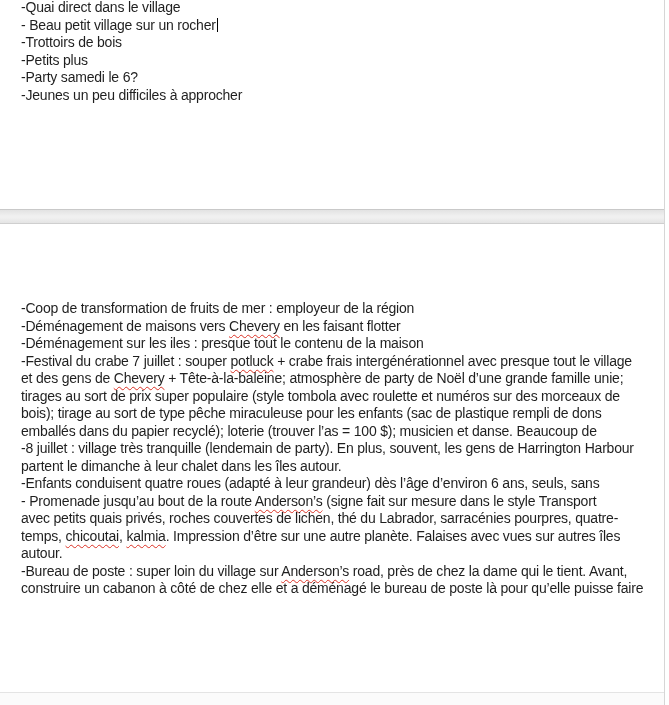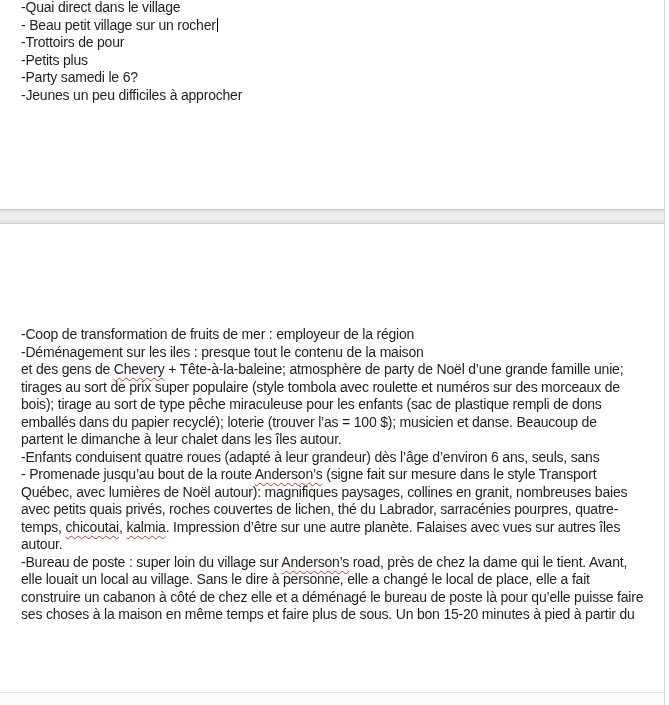--- a/index.html
+++ b/index.html
@@ -84,7 +84,7 @@
   <div class="textblock" id="page1-text">
       <div class="line"><span>-Quai direct dans le village</span></div>
       <div class="line"><span>- Beau petit village sur un rocher</span><span class="caret"></span></div>
-      <div class="line"><span>-Trottoirs de pour</span></div>
+      <div class="line"><span>-Trottoirs de bois</span></div>
       <div class="line"><span>-Petits plus</span></div>
       <div class="line"><span>-Party samedi le 6?</span></div>
       <div class="line"><span>-Jeunes un peu difficiles à approcher</span></div>

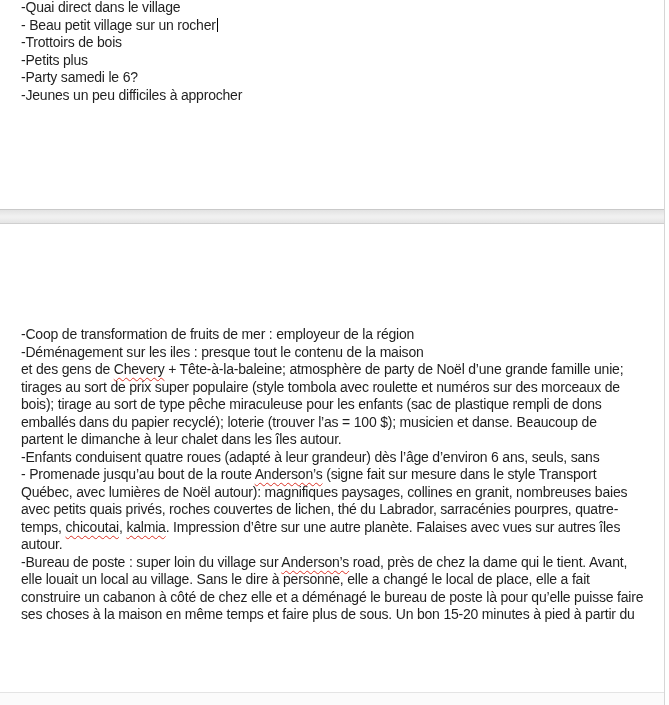--- a/index.html
+++ b/index.html
@@ -29,7 +29,7 @@
     cursor: text;
   }
   #page1-text { top: -1px; }
-  #page2-text { top: 326px; }
+  #page2-text { top: 300px; }
   .line { height: 17.5px; }
   .squiggle {
     text-decoration-line: underline;

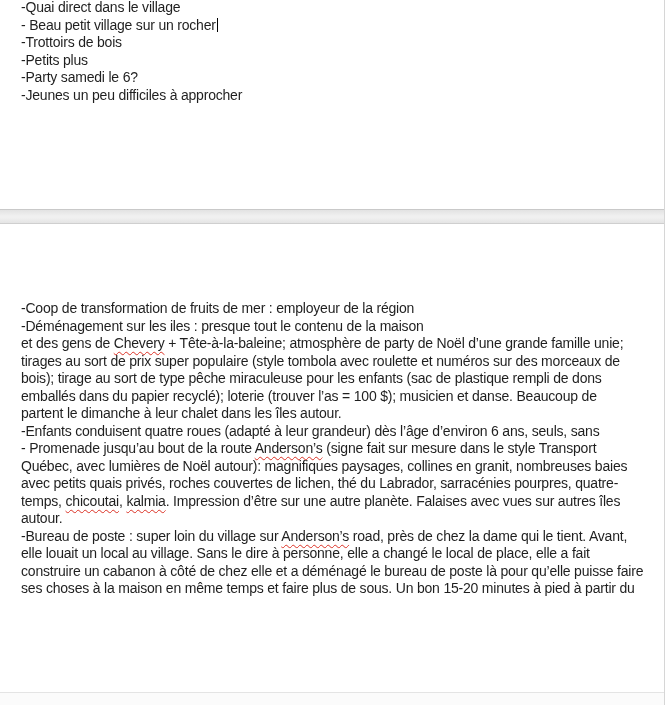--- a/index.html
+++ b/index.html
@@ -94,6 +94,7 @@
 
   <div class="textblock" id="page2-text">
       <div class="line"><span>-Coop de transformation de fruits de mer : employeur de la région</span></div>
+      <div class="line"><span>-Déménagement de maisons vers </span><span class="squiggle">Chevery</span><span> en les faisant flotter</span></div>
       <div class="line"><span>-Déménagement sur les iles : presque tout le contenu de la maison</span></div>
       <div class="line"><span>et des gens de </span><span class="squiggle">Chevery</span><span> + Tête-à-la-baleine; atmosphère de party de Noël d’une grande famille unie;</span></div>
       <div class="line"><span>tirages au sort de prix super populaire (style tombola avec roulette et numéros sur des morceaux de</span></div>

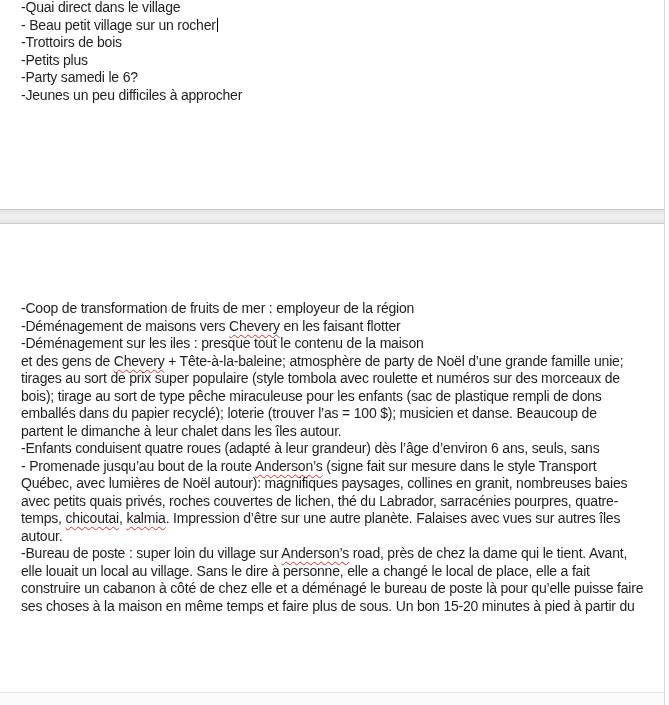--- a/index.html
+++ b/index.html
@@ -96,6 +96,7 @@
       <div class="line"><span>-Coop de transformation de fruits de mer : employeur de la région</span></div>
       <div class="line"><span>-Déménagement de maisons vers </span><span class="squiggle">Chevery</span><span> en les faisant flotter</span></div>
       <div class="line"><span>-Déménagement sur les iles : presque tout le contenu de la maison</span></div>
+      <div class="line"><span>-Festival du crabe 7 juillet : souper </span><span class="squiggle">potluck</span><span> + crabe frais intergénérationnel avec presque tout le village</span></div>
       <div class="line"><span>et des gens de </span><span class="squiggle">Chevery</span><span> + Tête-à-la-baleine; atmosphère de party de Noël d’une grande famille unie;</span></div>
       <div class="line"><span>tirages au sort de prix super populaire (style tombola avec roulette et numéros sur des morceaux de</span></div>
       <div class="line"><span>bois); tirage au sort de type pêche miraculeuse pour les enfants (sac de plastique rempli de dons</span></div>

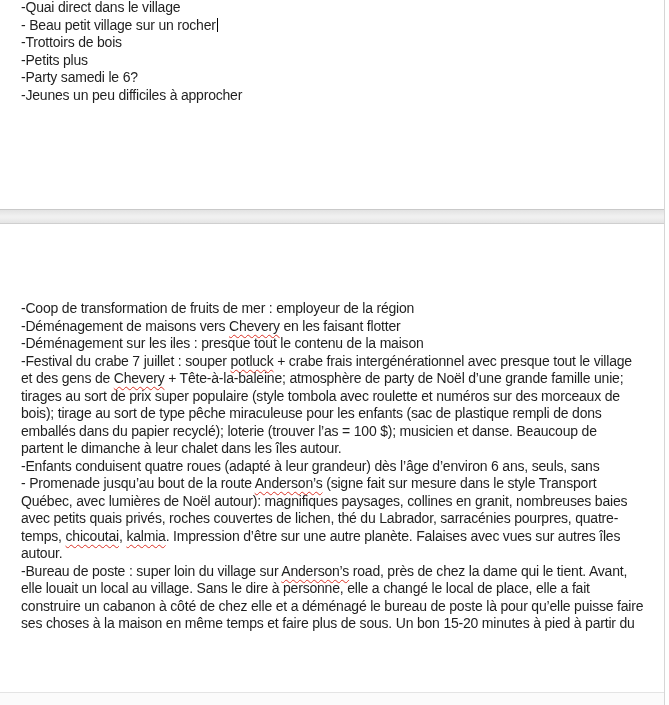--- a/index.html
+++ b/index.html
@@ -101,6 +101,7 @@
       <div class="line"><span>tirages au sort de prix super populaire (style tombola avec roulette et numéros sur des morceaux de</span></div>
       <div class="line"><span>bois); tirage au sort de type pêche miraculeuse pour les enfants (sac de plastique rempli de dons</span></div>
       <div class="line"><span>emballés dans du papier recyclé); loterie (trouver l’as = 100 $); musicien et danse. Beaucoup de</span></div>
+      <div class="line"><span>-8 juillet : village très tranquille (lendemain de party). En plus, souvent, les gens de Harrington Harbour</span></div>
       <div class="line"><span>partent le dimanche à leur chalet dans les îles autour.</span></div>
       <div class="line"><span>-Enfants conduisent quatre roues (adapté à leur grandeur) dès l’âge d’environ 6 ans, seuls, sans</span></div>
       <div class="line"><span>- Promenade jusqu’au bout de la route </span><span class="squiggle">Anderson’s</span><span> (signe fait sur mesure dans le style Transport</span></div>

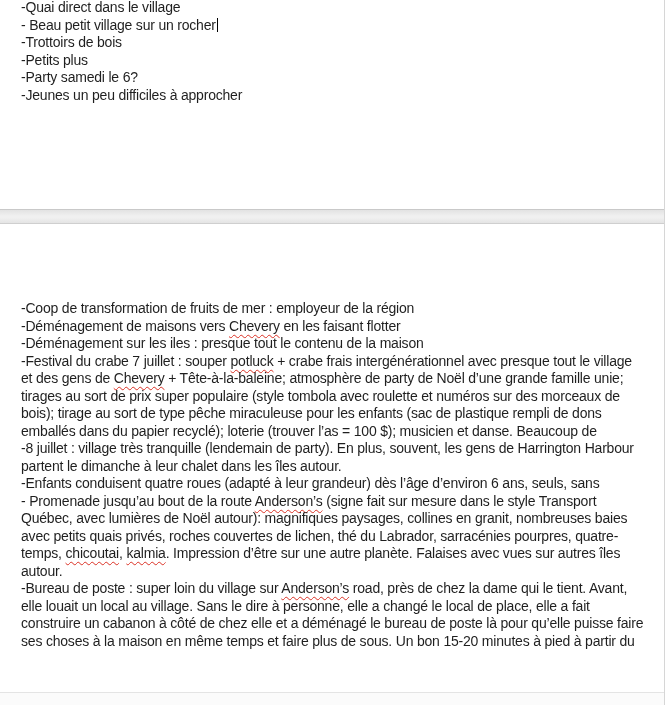--- a/index.html
+++ b/index.html
@@ -105,7 +105,6 @@
       <div class="line"><span>partent le dimanche à leur chalet dans les îles autour.</span></div>
       <div class="line"><span>-Enfants conduisent quatre roues (adapté à leur grandeur) dès l’âge d’environ 6 ans, seuls, sans</span></div>
       <div class="line"><span>- Promenade jusqu’au bout de la route </span><span class="squiggle">Anderson’s</span><span> (signe fait sur mesure dans le style Transport</span></div>
-      <div class="line"><span>Québec, avec lumières de Noël autour): magnifiques paysages, collines en granit, nombreuses baies</span></div>
       <div class="line"><span>avec petits quais privés, roches couvertes de lichen, thé du Labrador, sarracénies pourpres, quatre-</span></div>
       <div class="line"><span>temps, </span><span class="squiggle">chicoutai</span><span>, </span><span class="squiggle">kalmia</span><span>. Impression d’être sur une autre planète. Falaises avec vues sur autres îles</span></div>
       <div class="line"><span>autour.</span></div>

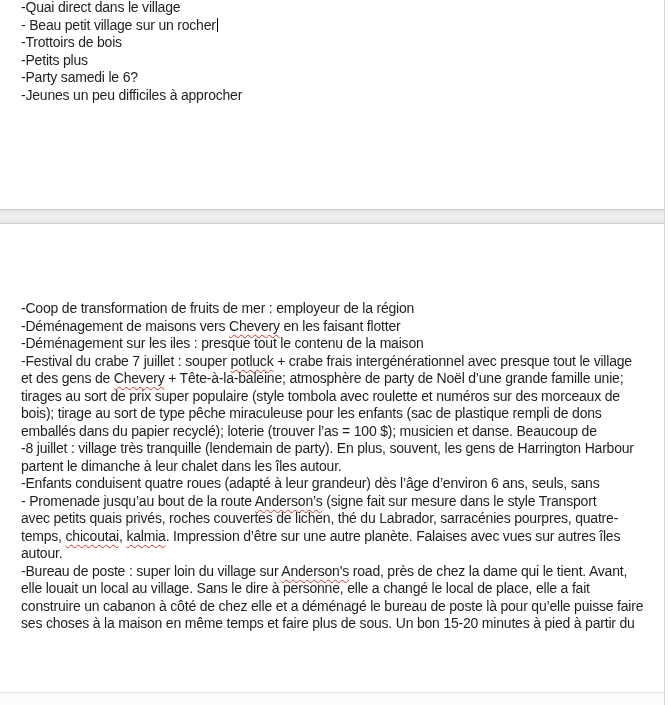--- a/index.html
+++ b/index.html
@@ -109,7 +109,6 @@
       <div class="line"><span>temps, </span><span class="squiggle">chicoutai</span><span>, </span><span class="squiggle">kalmia</span><span>. Impression d’être sur une autre planète. Falaises avec vues sur autres îles</span></div>
       <div class="line"><span>autour.</span></div>
       <div class="line"><span>-Bureau de poste : super loin du village sur </span><span class="squiggle">Anderson’s</span><span> road, près de chez la dame qui le tient. Avant,</span></div>
-      <div class="line"><span>elle louait un local au village. Sans le dire à personne, elle a changé le local de place, elle a fait</span></div>
       <div class="line"><span>construire un cabanon à côté de chez elle et a déménagé le bureau de poste là pour qu’elle puisse faire</span></div>
       <div class="line"><span>ses choses à la maison en même temps et faire plus de sous. Un bon 15-20 minutes à pied à partir du</span></div>
     </div>

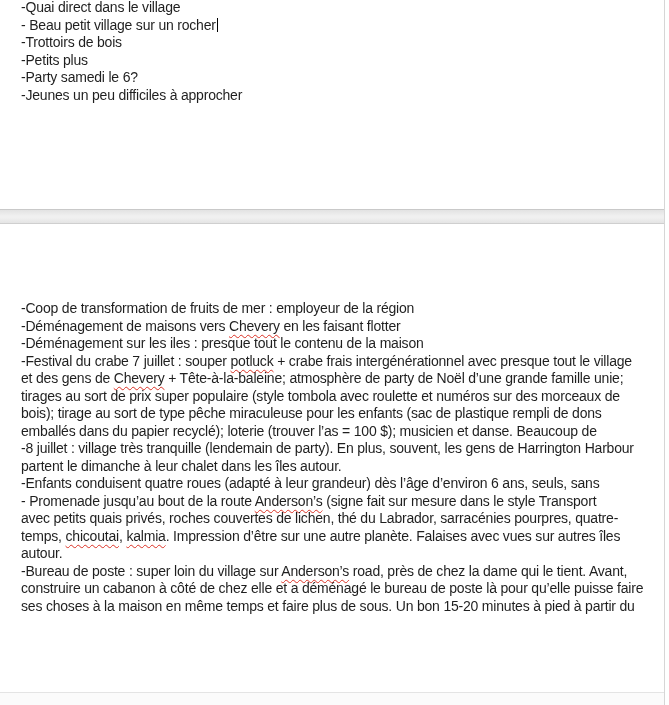--- a/index.html
+++ b/index.html
@@ -110,7 +110,6 @@
       <div class="line"><span>autour.</span></div>
       <div class="line"><span>-Bureau de poste : super loin du village sur </span><span class="squiggle">Anderson’s</span><span> road, près de chez la dame qui le tient. Avant,</span></div>
       <div class="line"><span>construire un cabanon à côté de chez elle et a déménagé le bureau de poste là pour qu’elle puisse faire</span></div>
-      <div class="line"><span>ses choses à la maison en même temps et faire plus de sous. Un bon 15-20 minutes à pied à partir du</span></div>
     </div>
 
   <div class="page-gap-bottom"></div>

